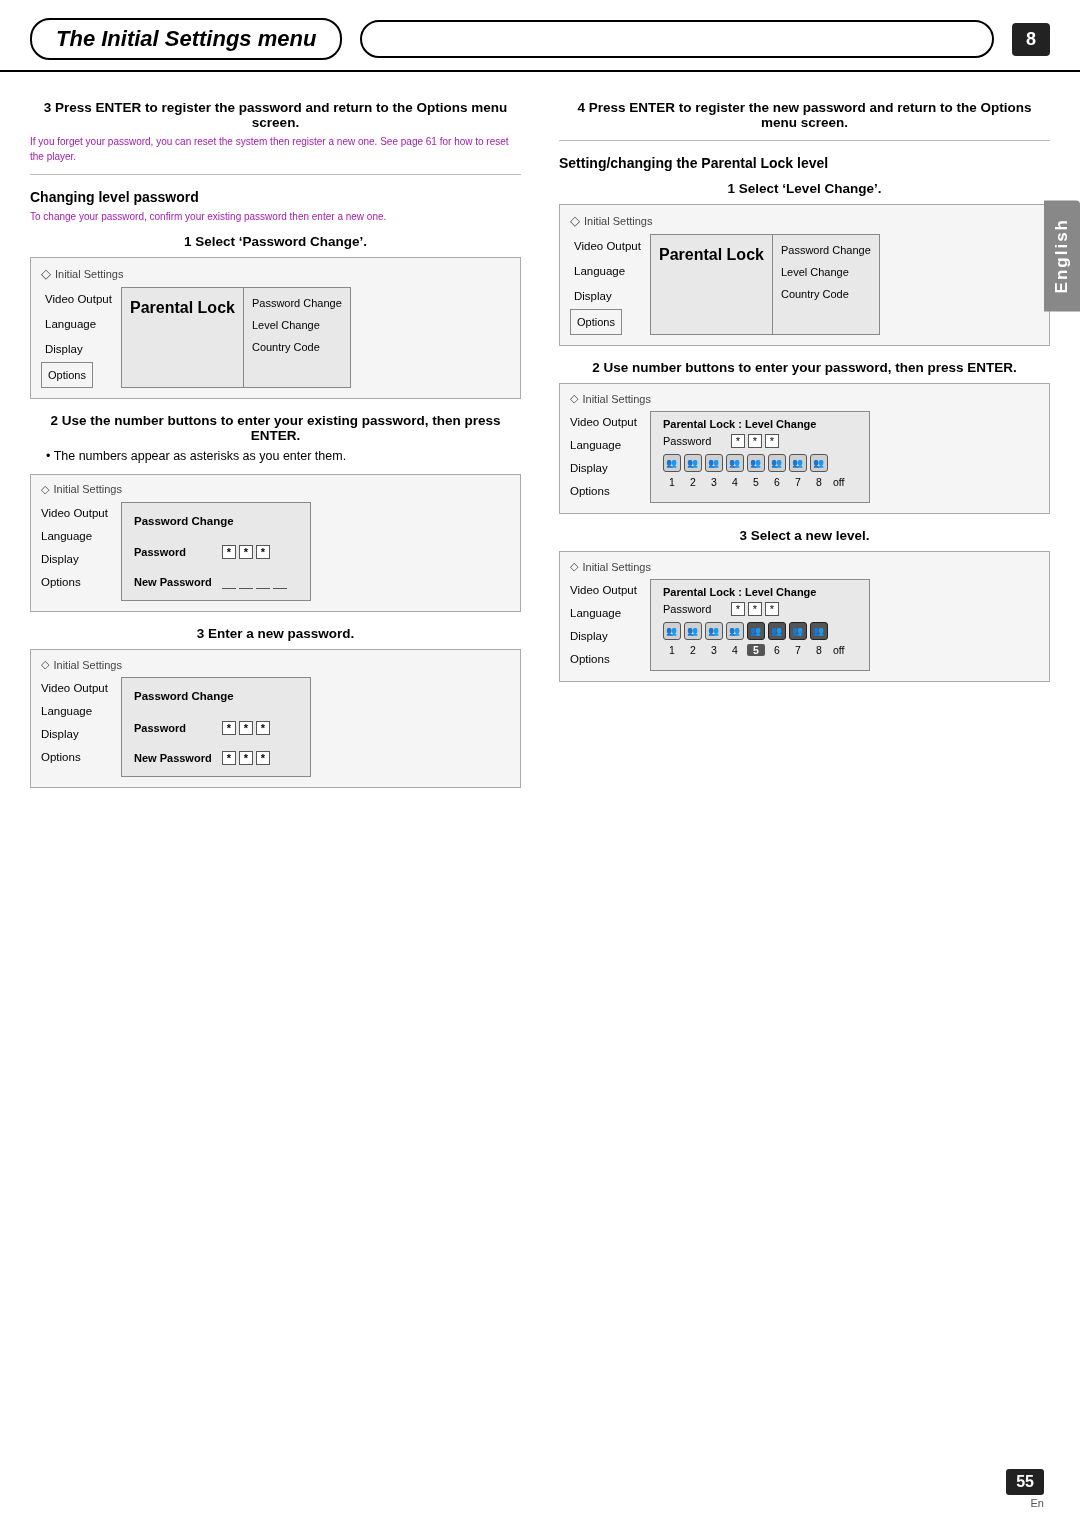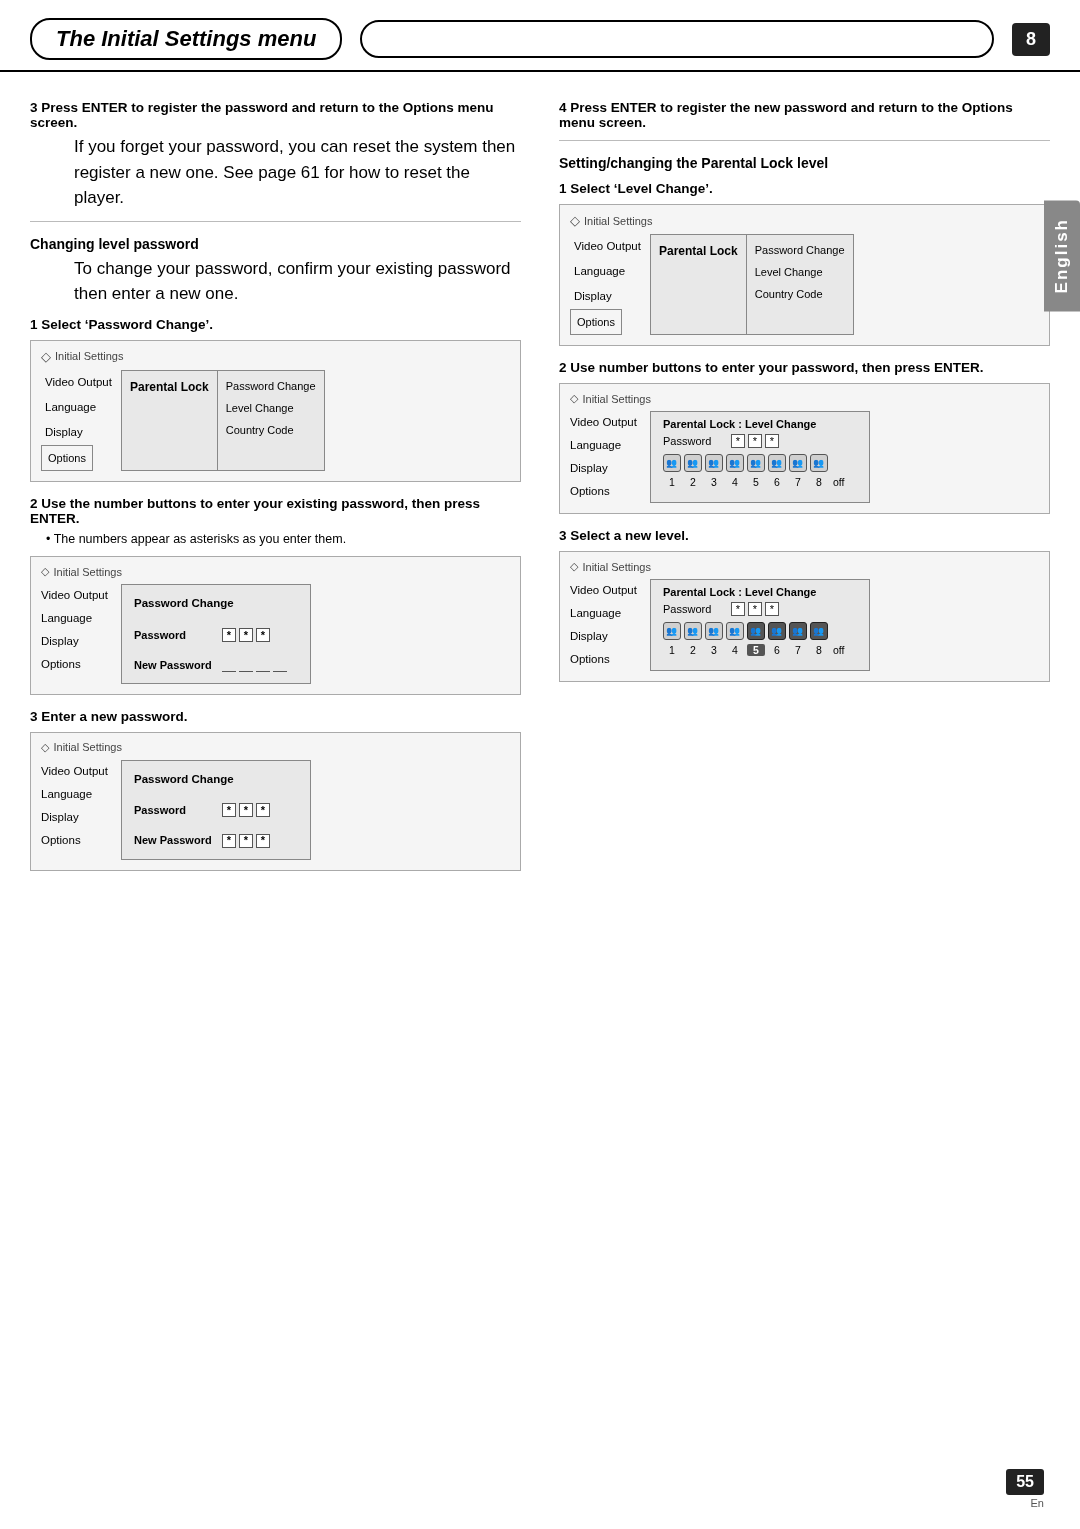--- a/index.html
+++ b/index.html
@@ -93,6 +93,7 @@
       font-weight: bold;
       margin-bottom: 4px;
       margin-top: 10px;
+      text-align: center;
     }
     .body-text {
       font-size: 17px;

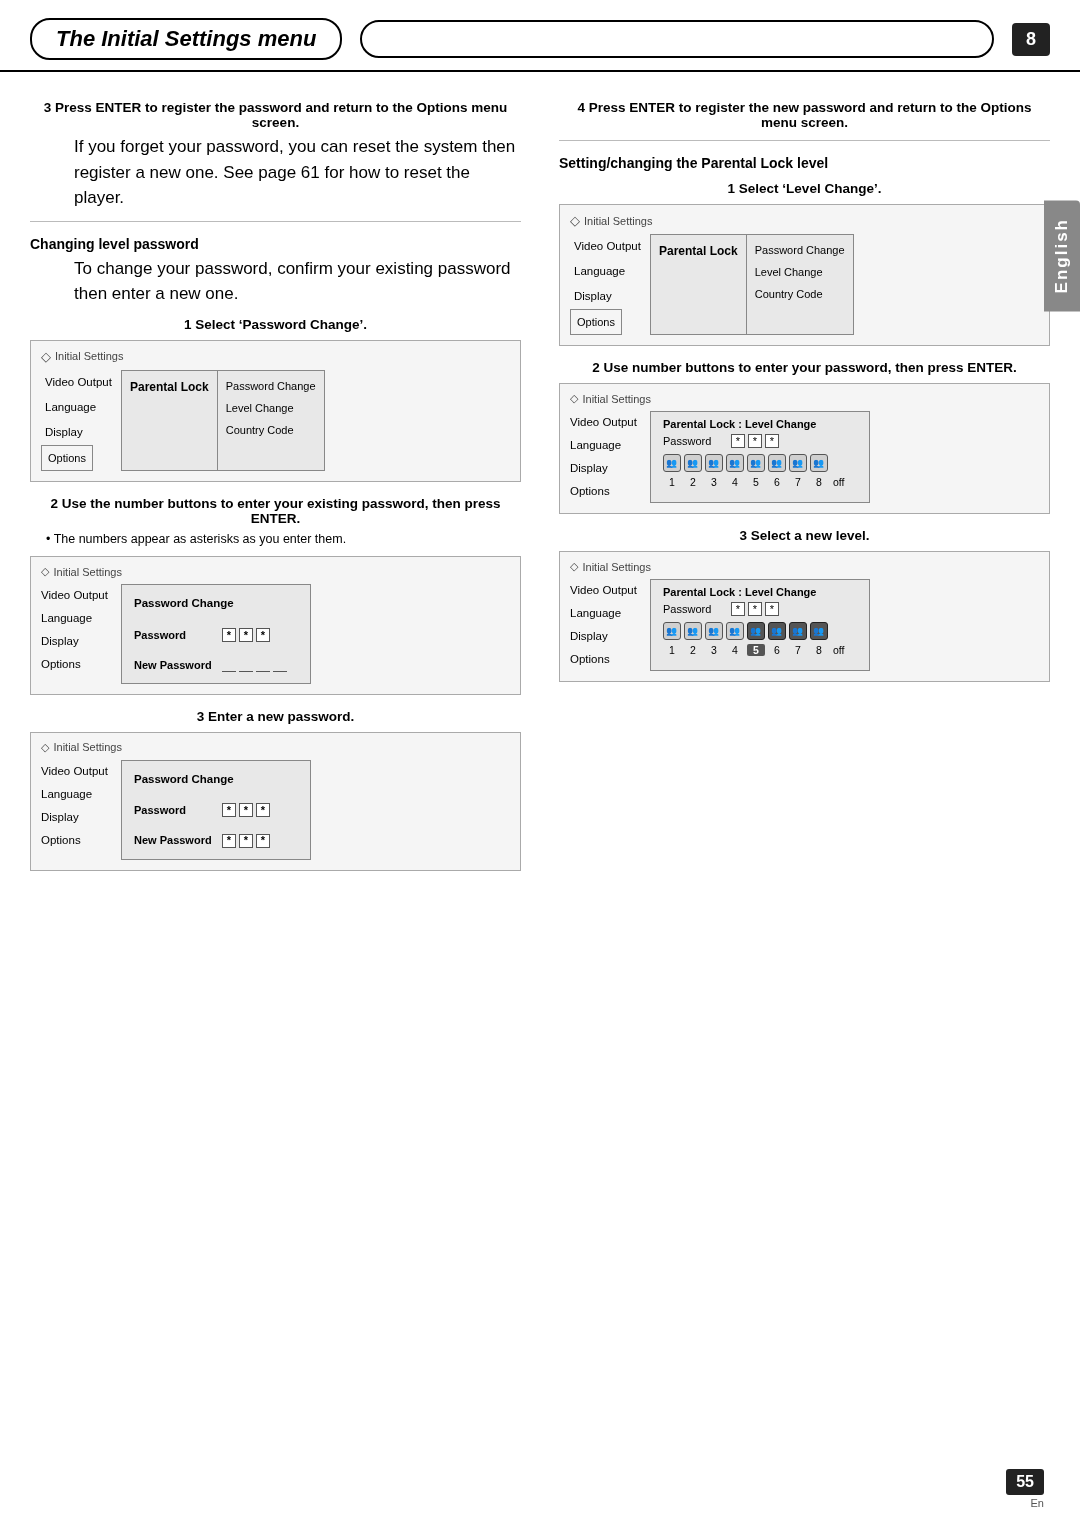--- a/index.html
+++ b/index.html
@@ -96,11 +96,10 @@
       text-align: center;
     }
     .body-text {
-      font-size: 17px;
+      font-size: 10px;
       line-height: 1.5;
       margin-bottom: 6px;
-      color: #000000;
-      margin-left: 44px;
+      color: #a21caf;
     }
     .bullet-text {
       font-size: 12.5px;

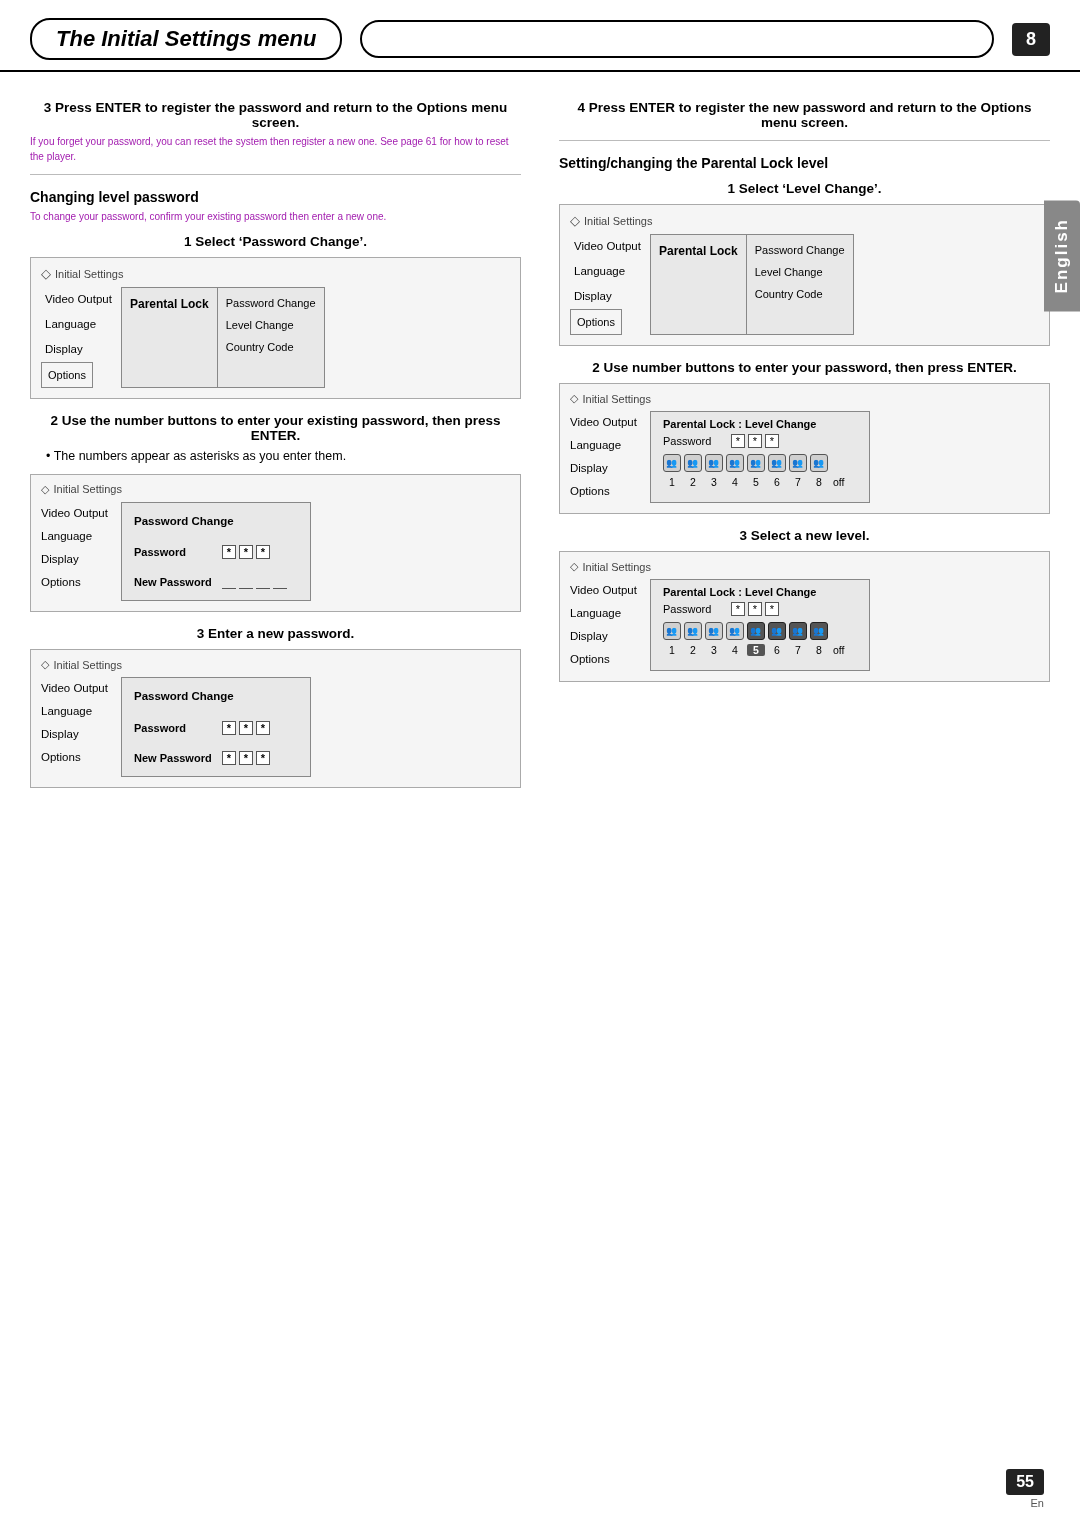--- a/index.html
+++ b/index.html
@@ -154,7 +154,7 @@
       background: #e8e8e8;
       min-width: 80px;
       padding: 4px 8px;
-      font-size: 12px;
+      font-size: 16px;
       font-weight: bold;
       line-height: 2;
     }

